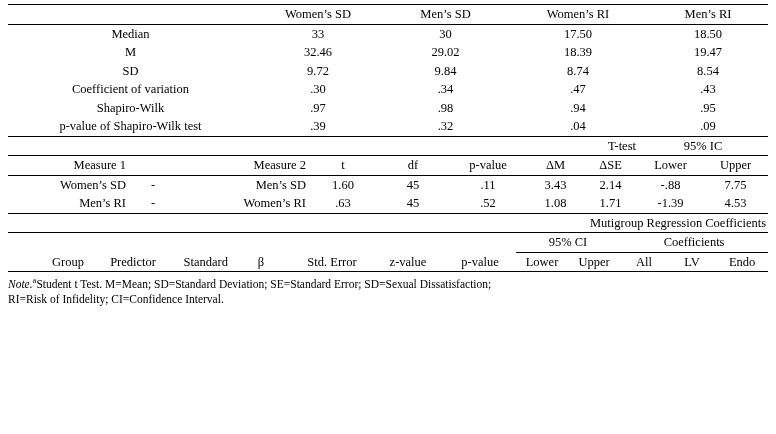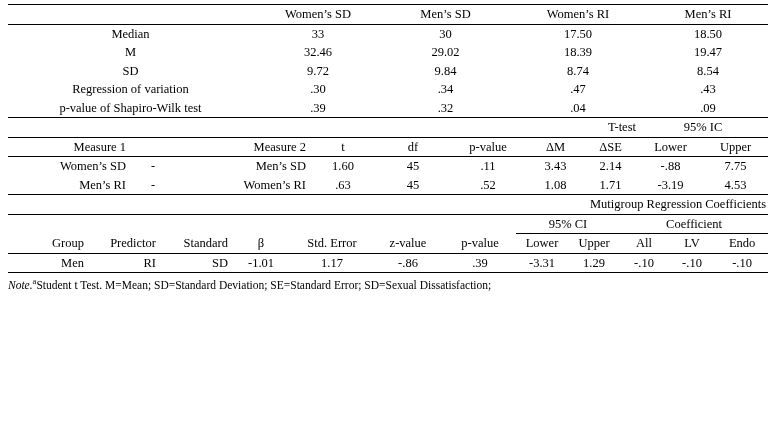--- a/index.html
+++ b/index.html
@@ -96,7 +96,7 @@
         <td class="c">8.54</td>
       </tr>
       <tr>
-        <td class="c">Regression of variation</td>
+        <td class="c">Coefficient of variation</td>
         <td class="c">.30</td>
         <td class="c">.34</td>
         <td class="c">.47</td>

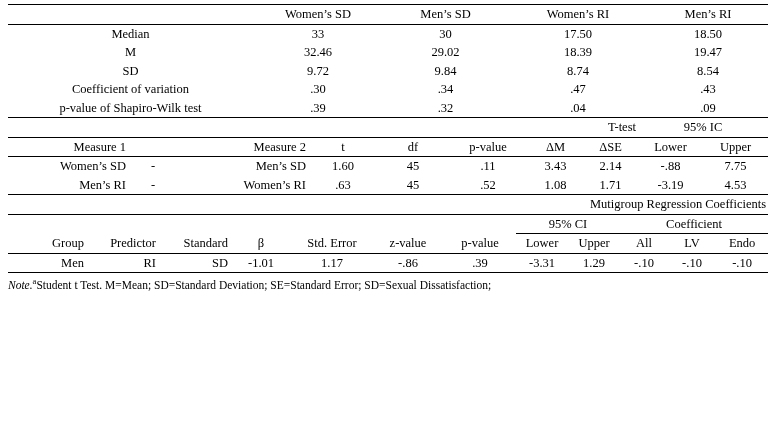--- a/index.html
+++ b/index.html
@@ -102,6 +102,13 @@
         <td class="c">.47</td>
         <td class="c">.43</td>
       </tr>
+      <tr>
+        <td class="c">Shapiro-Wilk</td>
+        <td class="c">.97</td>
+        <td class="c">.98</td>
+        <td class="c">.94</td>
+        <td class="c">.95</td>
+      </tr>
       <tr class="rule-bot">
         <td class="c">p-value of Shapiro-Wilk test</td>
         <td class="c">.39</td>

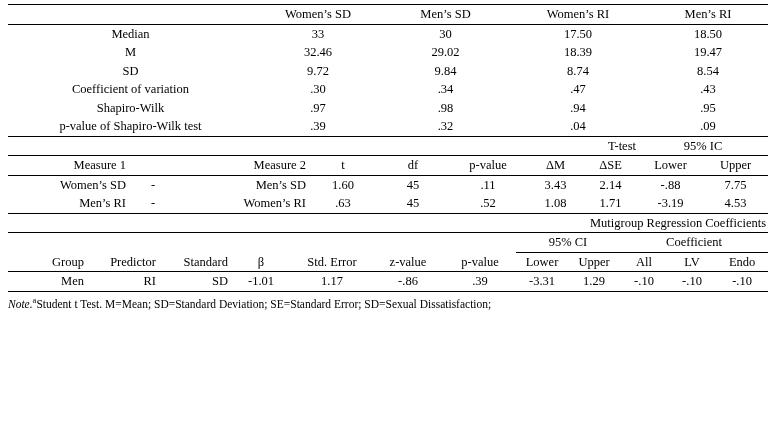--- a/index.html
+++ b/index.html
@@ -170,7 +170,7 @@
         <td class="c">.52</td>
         <td class="c">1.08</td>
         <td class="c">1.71</td>
-        <td class="c">-3.19</td>
+        <td class="c">-1.39</td>
         <td class="c">4.53</td>
       </tr>
     </tbody>

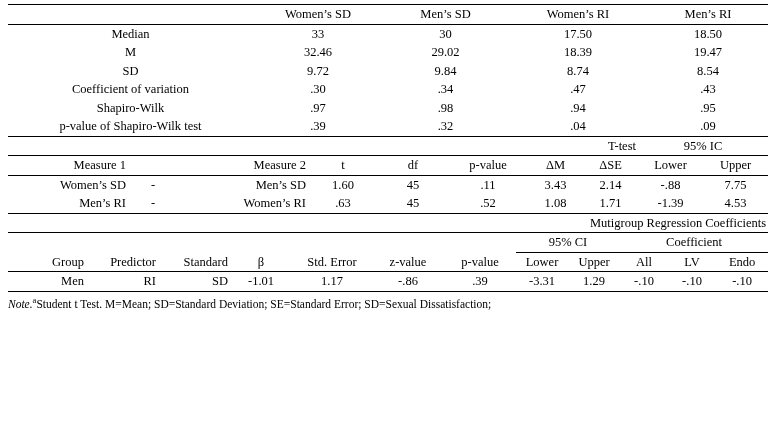--- a/index.html
+++ b/index.html
@@ -198,7 +198,7 @@
       <tr>
         <td colspan="7"></td>
         <td class="c partial-border" colspan="2">95% CI</td>
-        <td class="c partial-border" colspan="3">Coefficient</td>
+        <td class="c partial-border" colspan="3">Coefficients</td>
       </tr>
       <tr class="rule-thin-bot">
         <td class="l">Group</td>

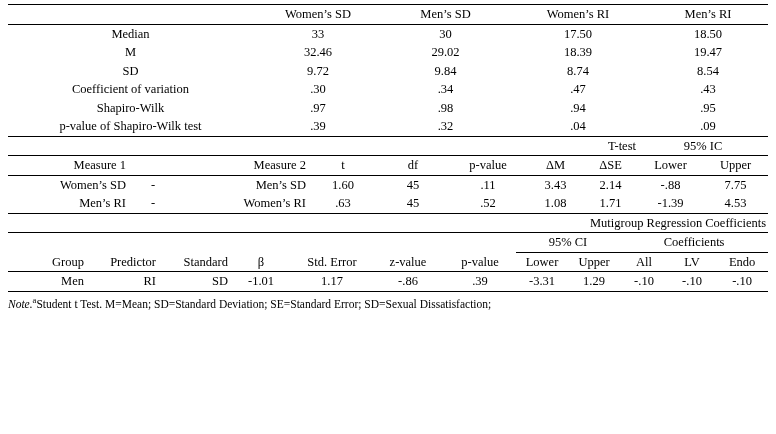--- a/index.html
+++ b/index.html
@@ -214,20 +214,6 @@
         <td class="c">LV</td>
         <td class="c">Endo</td>
       </tr>
-      <tr class="rule-bot">
-        <td class="l">Men</td>
-        <td class="l">RI</td>
-        <td class="l">SD</td>
-        <td class="c">-1.01</td>
-        <td class="c">1.17</td>
-        <td class="c">-.86</td>
-        <td class="c">.39</td>
-        <td class="c">-3.31</td>
-        <td class="c">1.29</td>
-        <td class="c">-.10</td>
-        <td class="c">-.10</td>
-        <td class="c">-.10</td>
-      </tr>
     </tbody>
   </table>
 

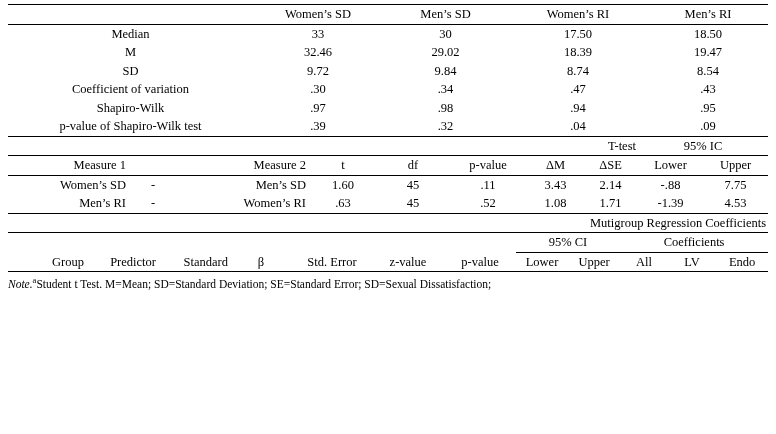--- a/index.html
+++ b/index.html
@@ -219,6 +219,7 @@
 
   <div class="note">
     <span><i>Note.</i></span><sup>a</sup><span>Student t Test. M=Mean; SD=Standard Deviation; SE=Standard Error; SD=Sexual Dissatisfaction;</span><br>
+    <span>RI=Risk of Infidelity; CI=Confidence Interval.</span>
   </div>
 
 </div>

